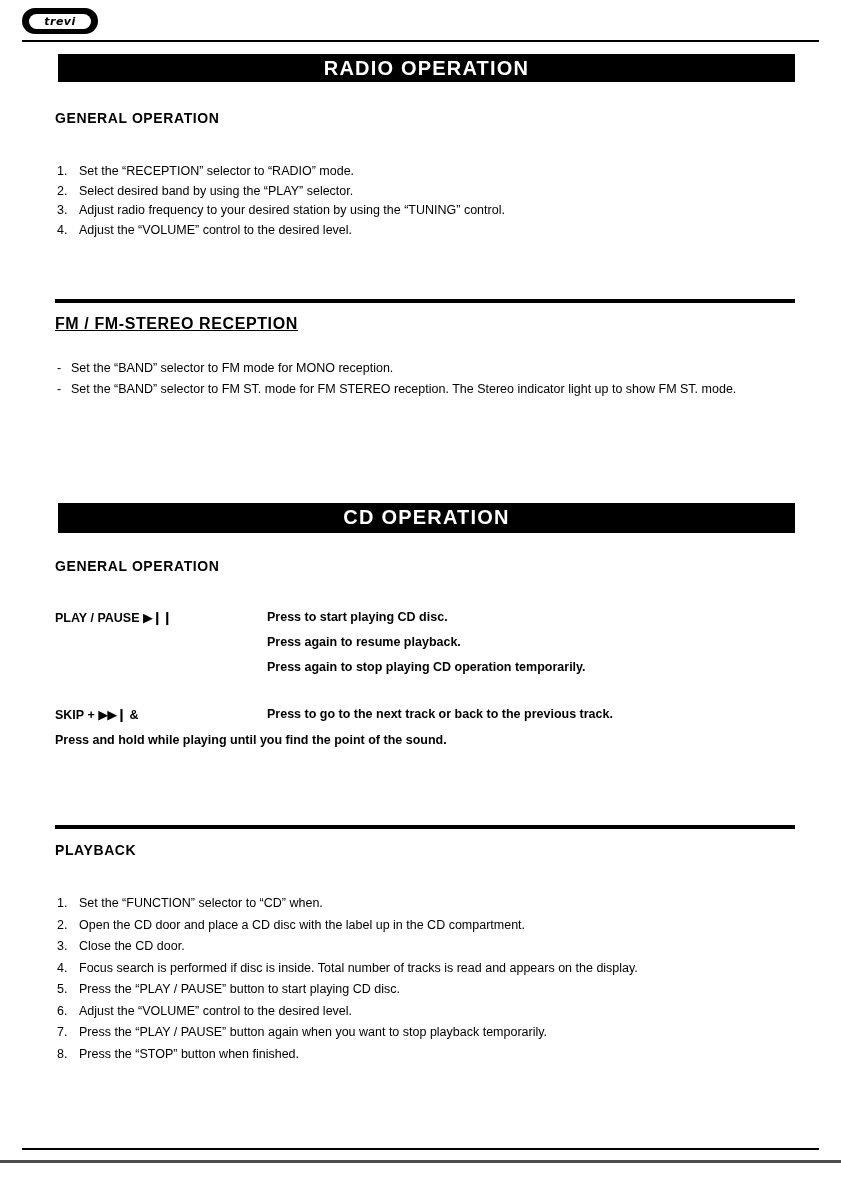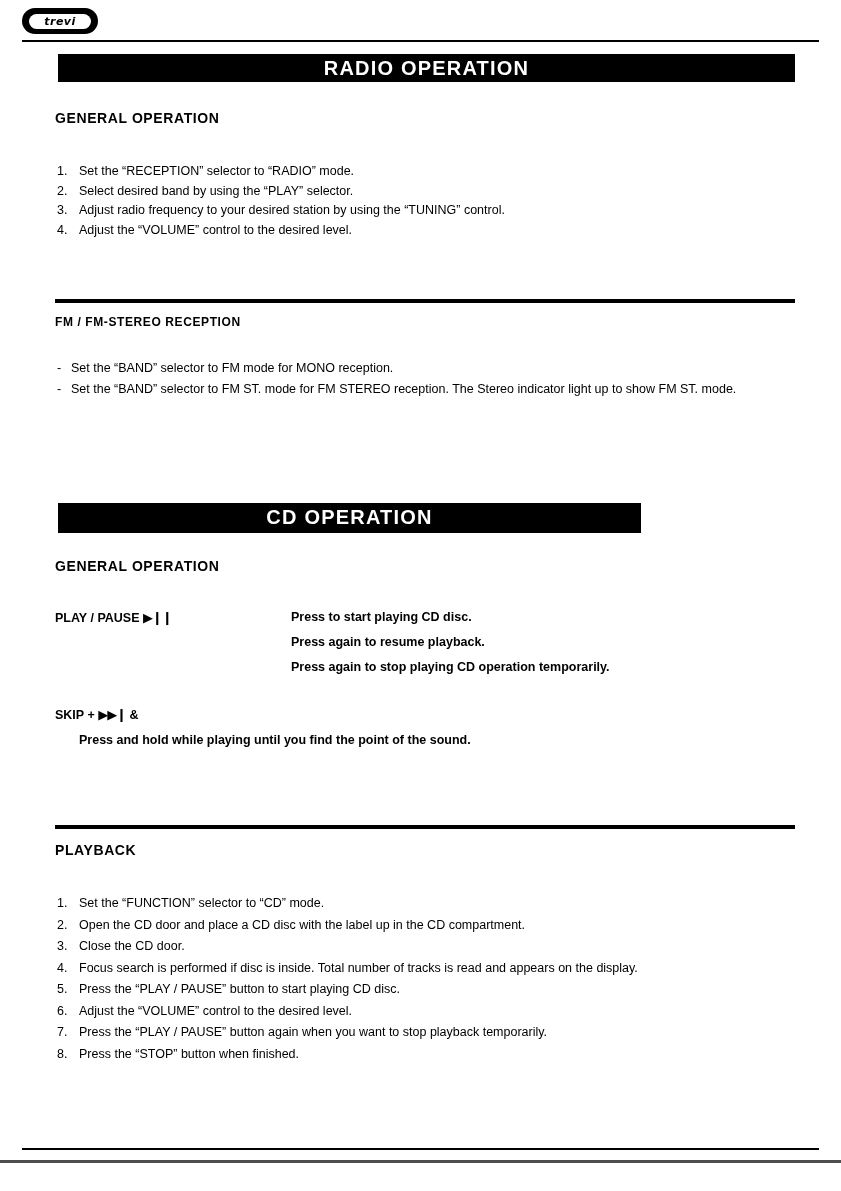--- a/index.html
+++ b/index.html
@@ -107,7 +107,7 @@
     letter-spacing: 0.6px;
   }
   #title-general1 { left: 55px; top: 110px; }
-  #title-fm       { left: 55px; top: 315px; font-size: 12px; }
+  #title-fm       { left: 55px; top: 315px; font-size: 16px; text-decoration: underline; }
   #title-general2 { left: 55px; top: 558px; }
   #title-playback { left: 55px; top: 842px; text-align: right; }
 

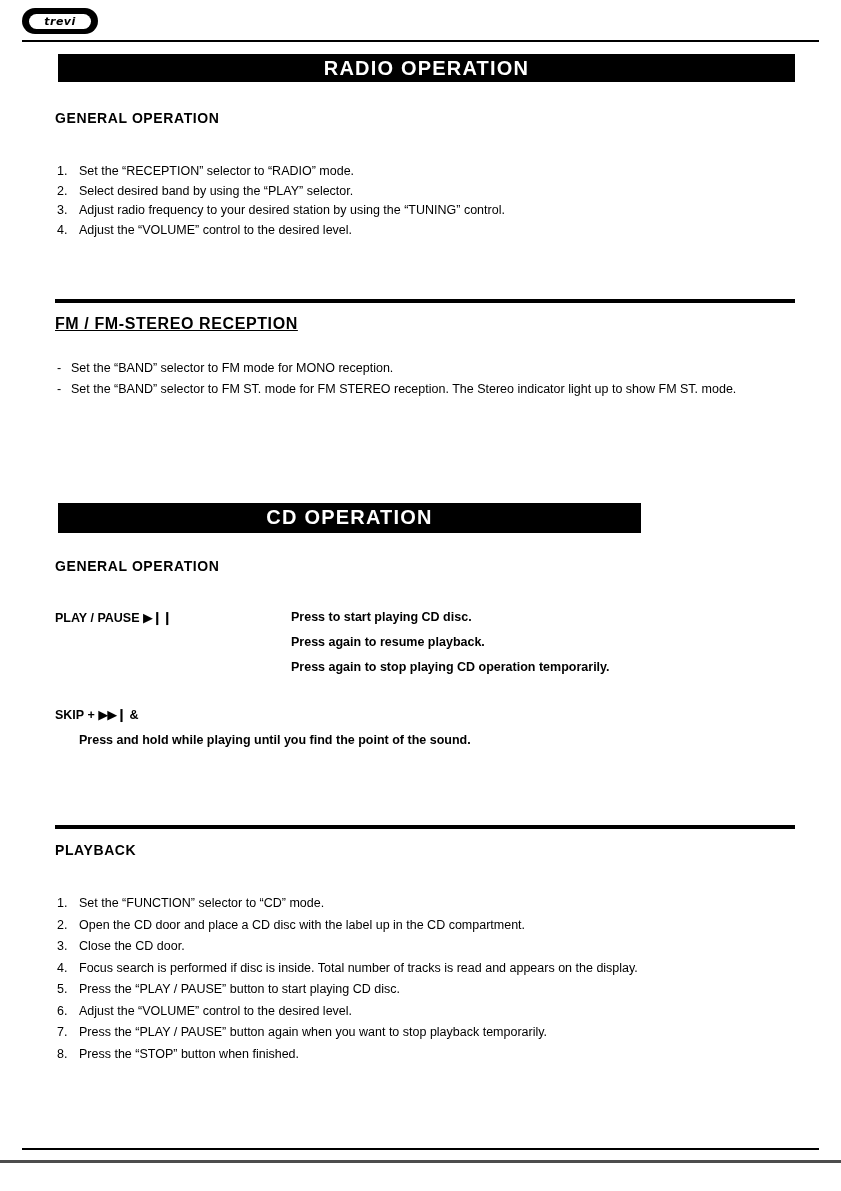--- a/index.html
+++ b/index.html
@@ -96,7 +96,7 @@
   #banner-cd {
     left: 58px;
     top: 503px;
-    width: 583px;
+    width: 737px;
     height: 30px;
   }
 

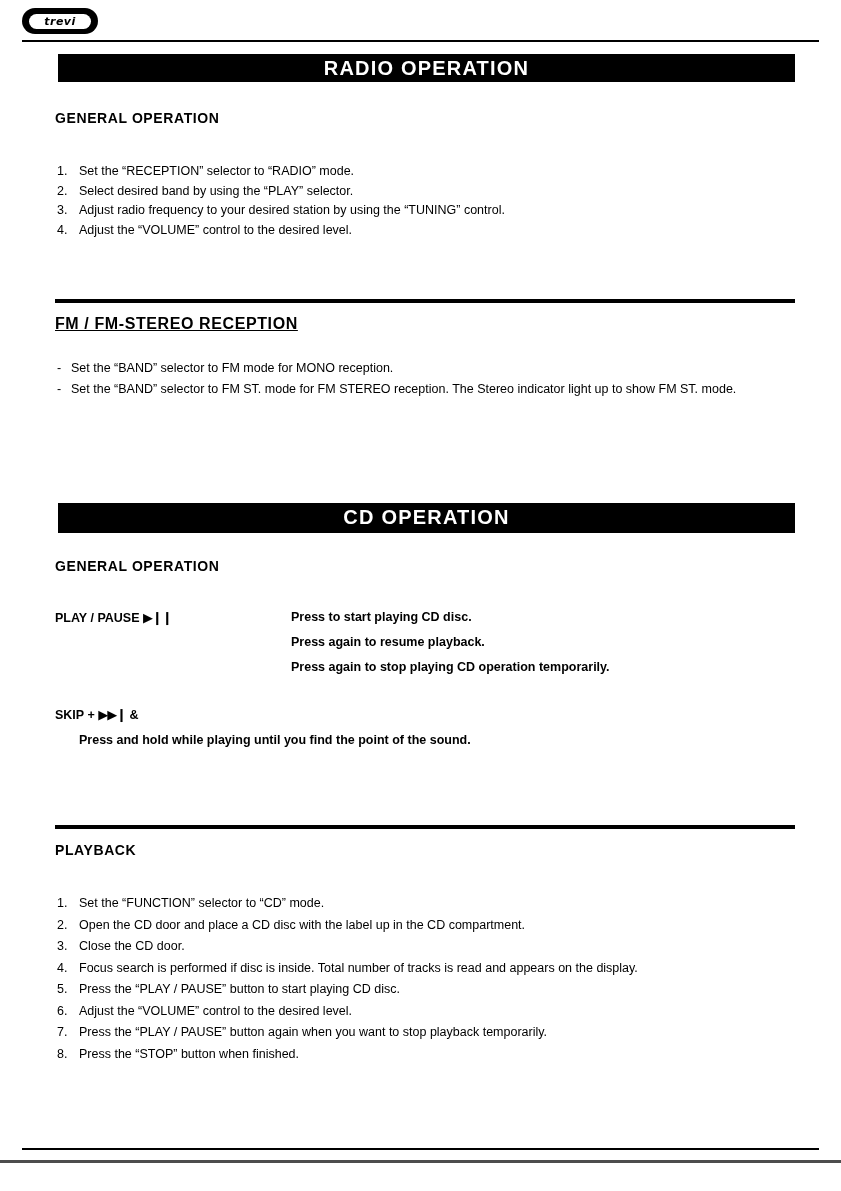--- a/index.html
+++ b/index.html
@@ -172,7 +172,6 @@
   .cd-desc {
     flex: 1 1 auto;
     line-height: 25px;
-    margin-left: 24px;
   }
   .glyph {
     font-family: "DejaVu Sans", sans-serif;

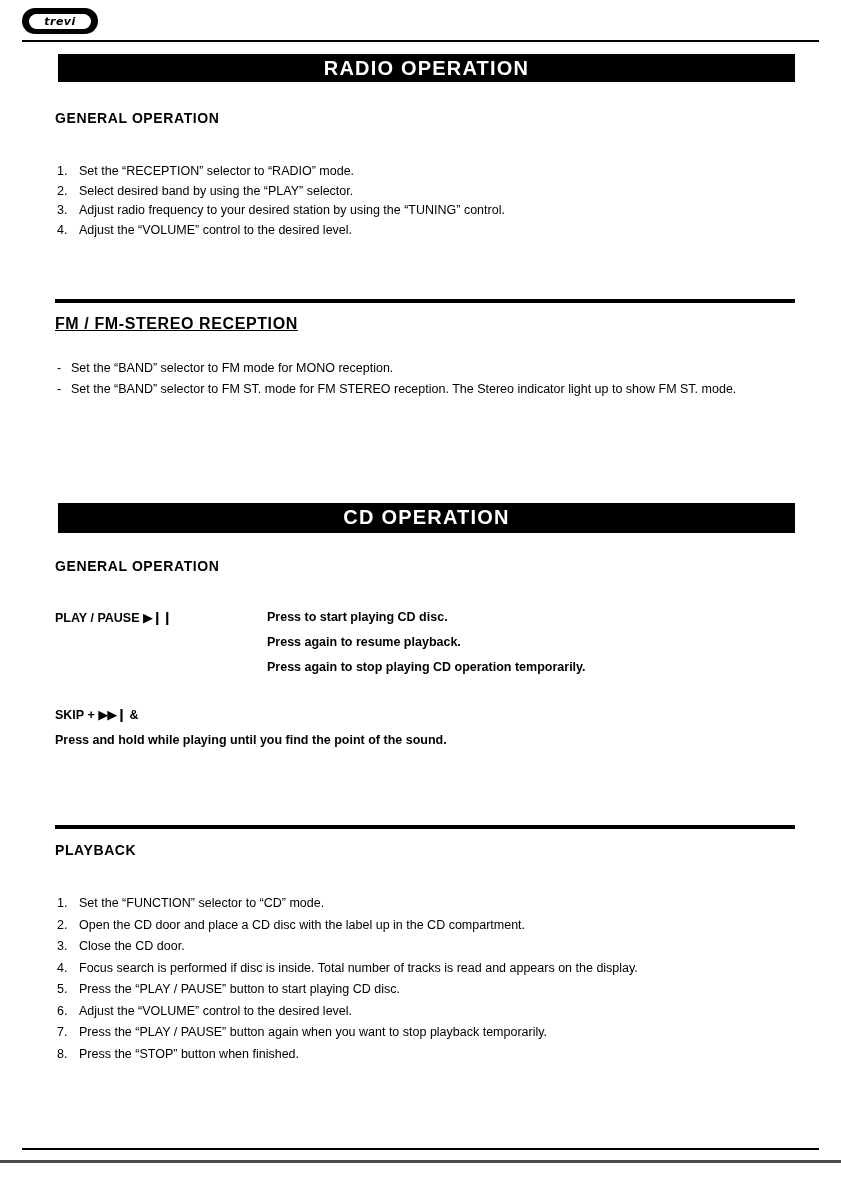--- a/index.html
+++ b/index.html
@@ -255,6 +255,9 @@
         <span class="glyph">▶▶❙</span>
         <span>&amp;</span>
       </div>
+      <div class="cd-desc">
+        <div>Press to go to the next track or back to the previous track.</div>
+      </div>
     </div>
 
     <div class="cd-row">

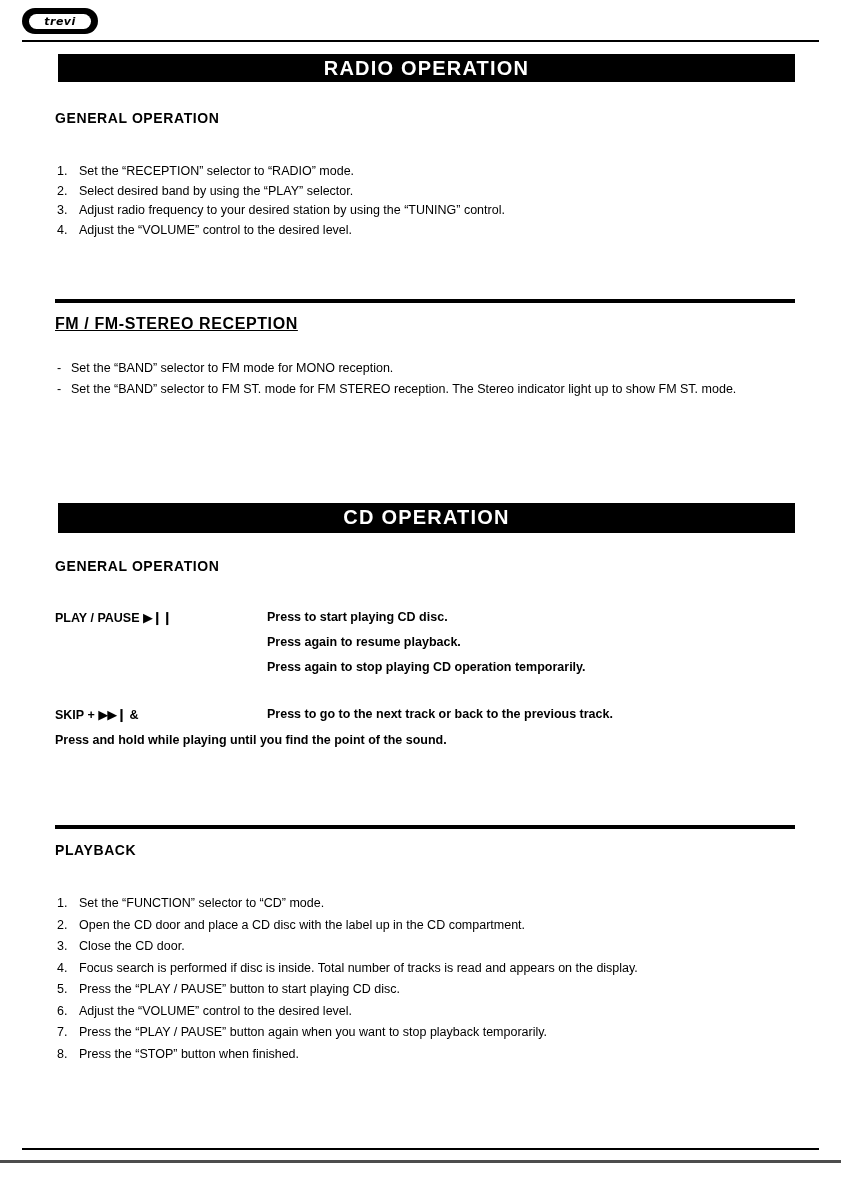--- a/index.html
+++ b/index.html
@@ -278,7 +278,7 @@
   <div class="num-list" id="list-playback">
     <div class="li">
       <span class="marker">1.</span>
-      <span>Set the “FUNCTION” selector to “CD” mode.</span>
+      <span>Set the “FUNCTION” selector to “CD” when.</span>
     </div>
     <div class="li">
       <span class="marker">2.</span>

